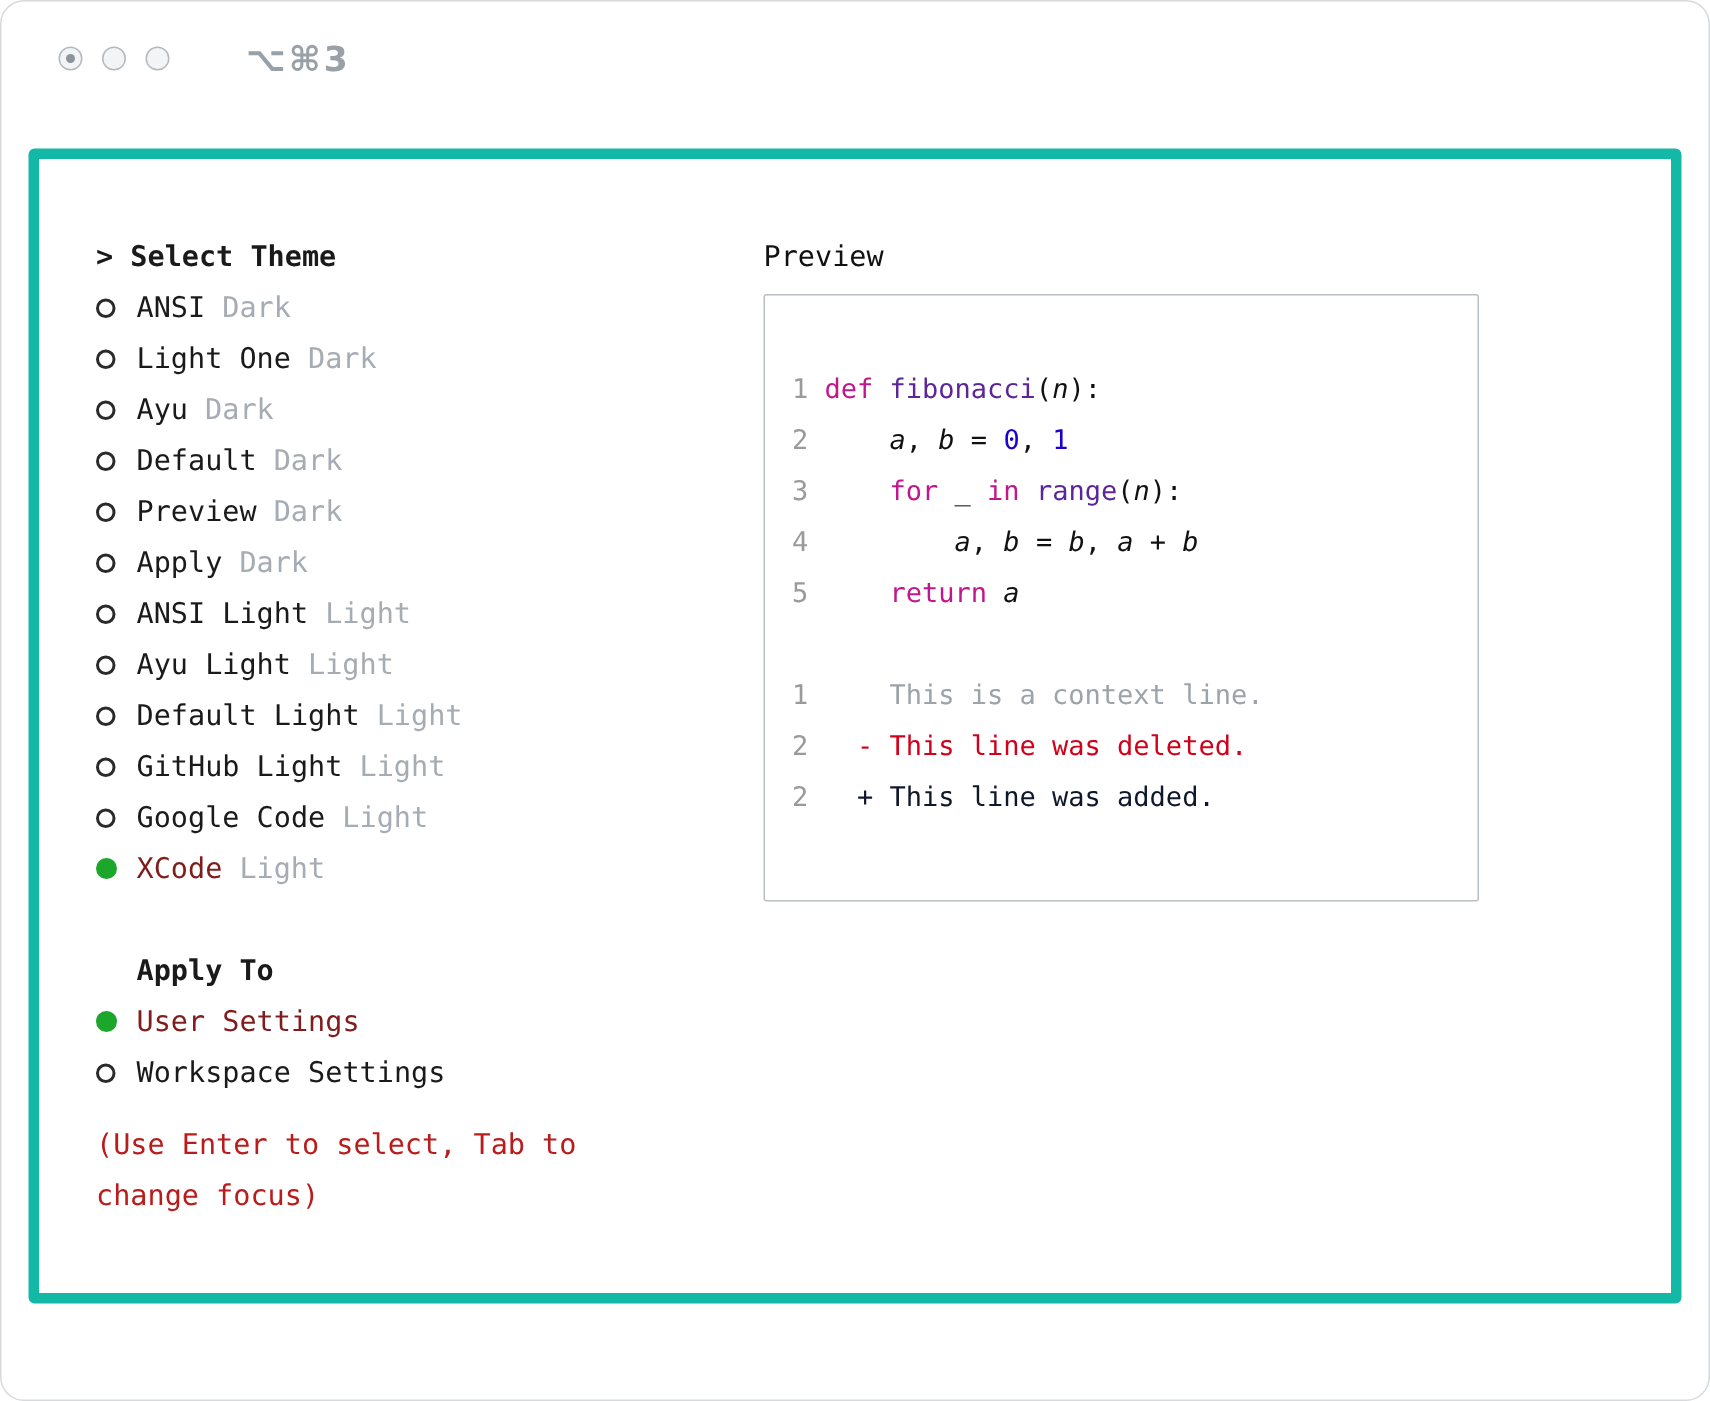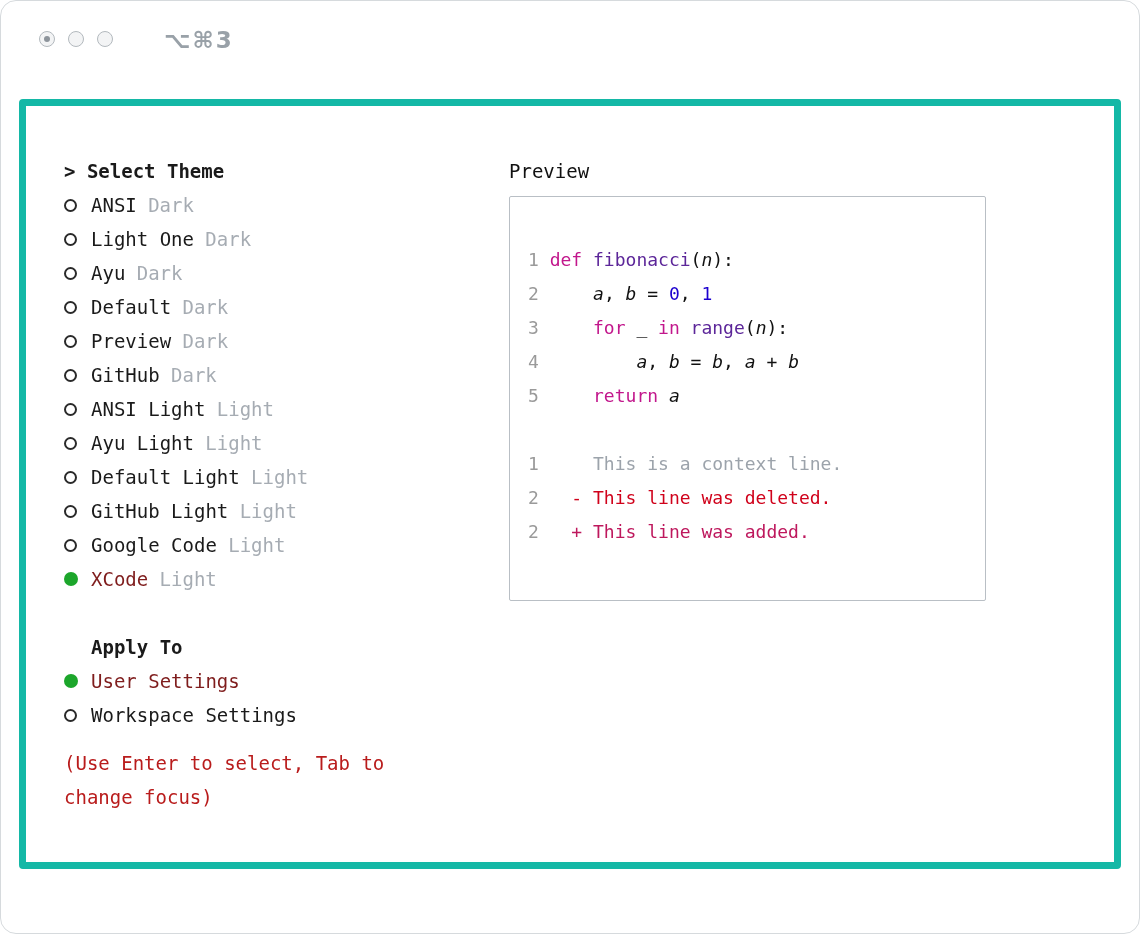--- a/index.html
+++ b/index.html
@@ -112,7 +112,7 @@
             <span class="bullet-cell">
               <span class="bullet"></span>
             </span>
-            <span class="opt-name">GitHub</span>
+            <span class="opt-name">Apply</span>
             <span class="opt-variant">Dark</span>
           </li>
           <li class="opt">

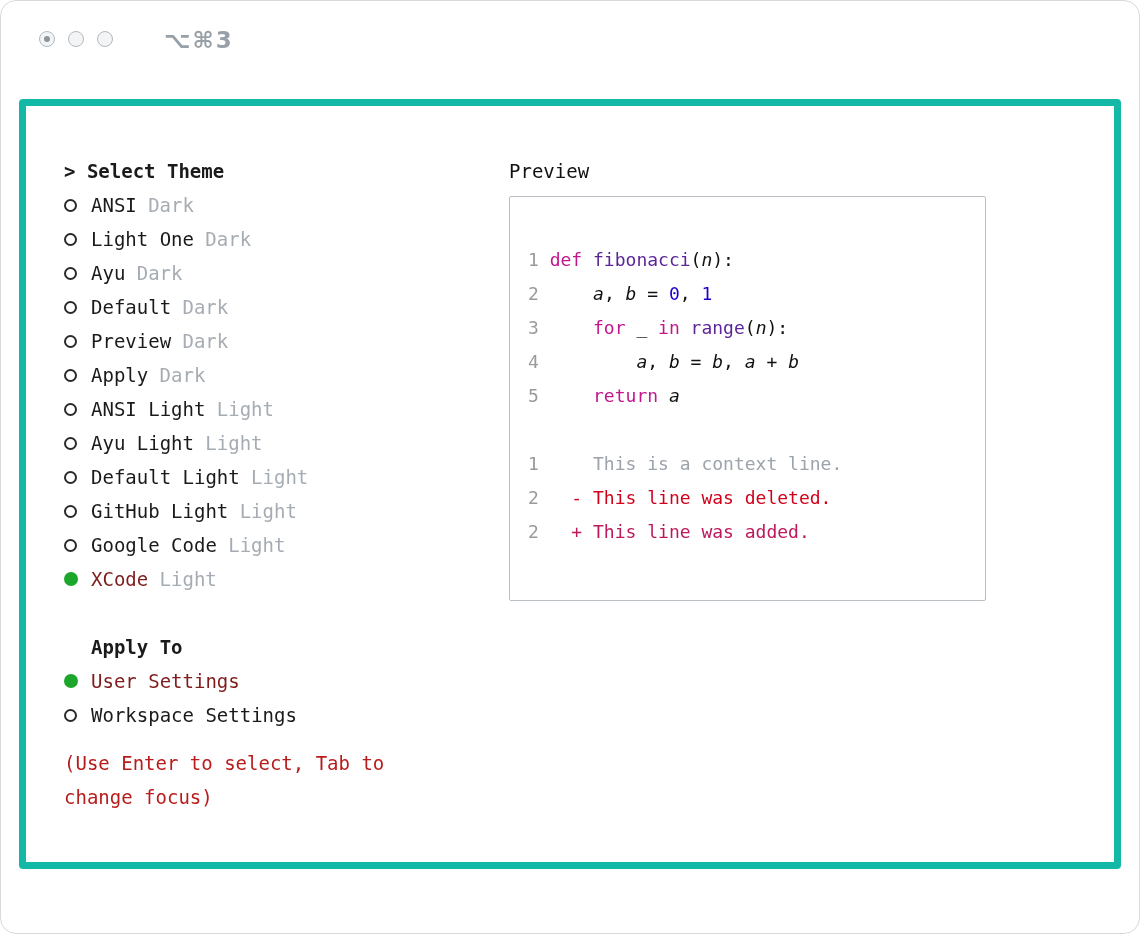--- a/index.html
+++ b/index.html
@@ -51,7 +51,7 @@
   .c-var { color:#111111; font-style:italic; }
   .c-ctx { color:#9ca3ab; }
   .c-del { color:#d0021b; }
-  .c-add { color:#be185d; }
+  .c-add { color:#0f172a; }
   .blank-line { height:34px; }
 </style>
 </head>

